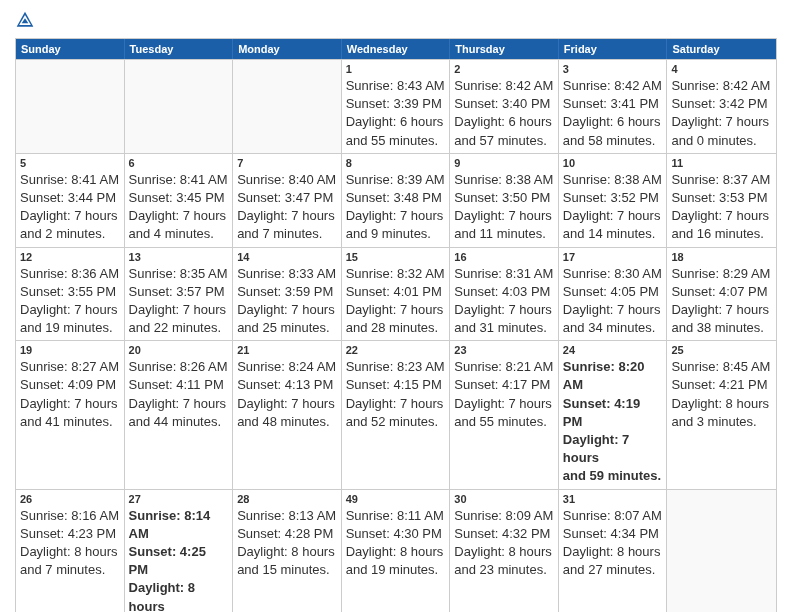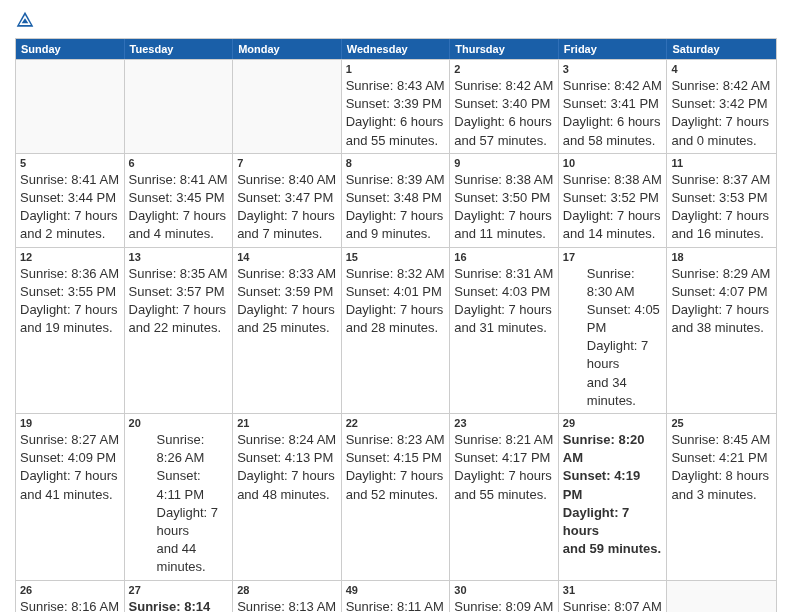--- a/index.html
+++ b/index.html
@@ -260,7 +260,7 @@
           </div>
           <div class="cal-cell">
             <div class="day-num">17</div>
-            <div class="day-info" style="white-space: pre-line; margin-left: 24px;">Sunrise: 8:30 AM
+            <div class="day-info" style="white-space: pre-line;">Sunrise: 8:30 AM
 Sunset: 4:05 PM
 Daylight: 7 hours
 and 34 minutes.</div>

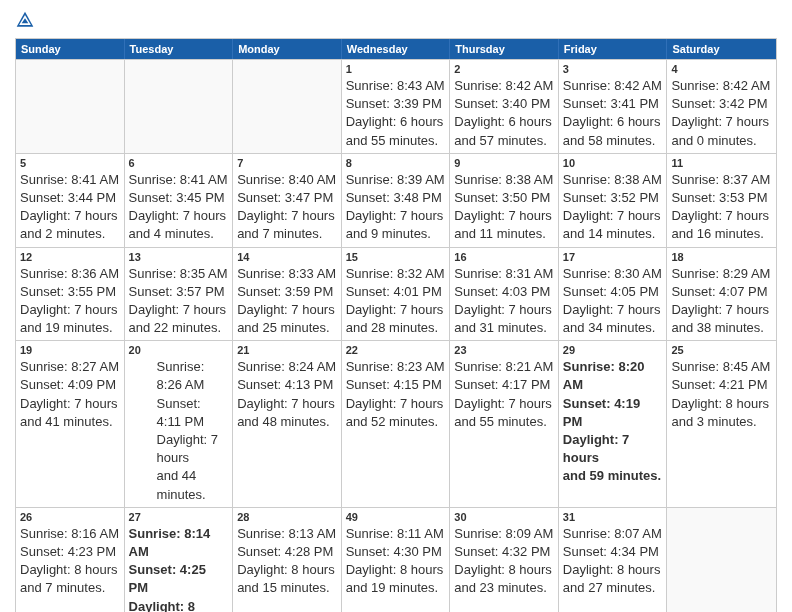--- a/index.html
+++ b/index.html
@@ -310,7 +310,7 @@
 and 55 minutes.</div>
           </div>
           <div class="cal-cell">
-            <div class="day-num">29</div>
+            <div class="day-num">24</div>
             <div class="day-info" style="white-space: pre-line; font-weight: bold;">Sunrise: 8:20 AM
 Sunset: 4:19 PM
 Daylight: 7 hours

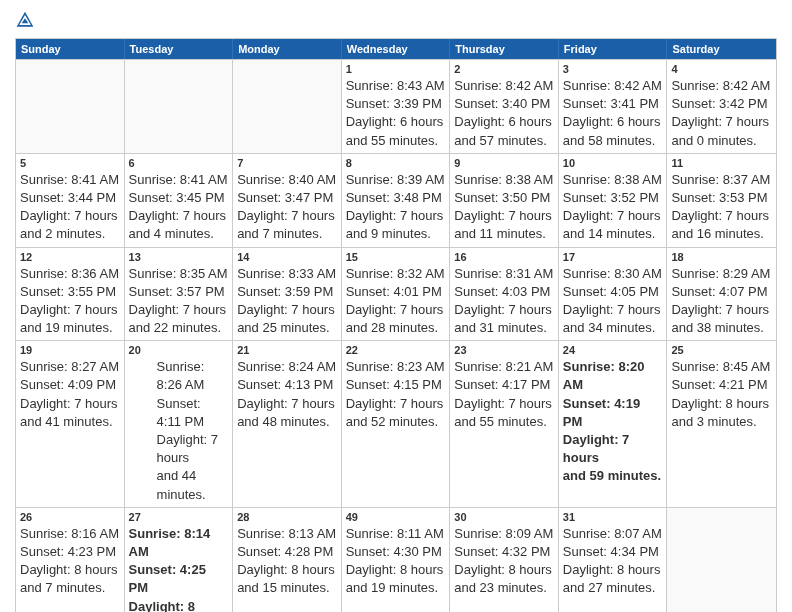--- a/index.html
+++ b/index.html
@@ -283,7 +283,7 @@
           </div>
           <div class="cal-cell">
             <div class="day-num">20</div>
-            <div class="day-info" style="white-space: pre-line; margin-left: 28px;">Sunrise: 8:26 AM
+            <div class="day-info" style="white-space: pre-line;">Sunrise: 8:26 AM
 Sunset: 4:11 PM
 Daylight: 7 hours
 and 44 minutes.</div>

